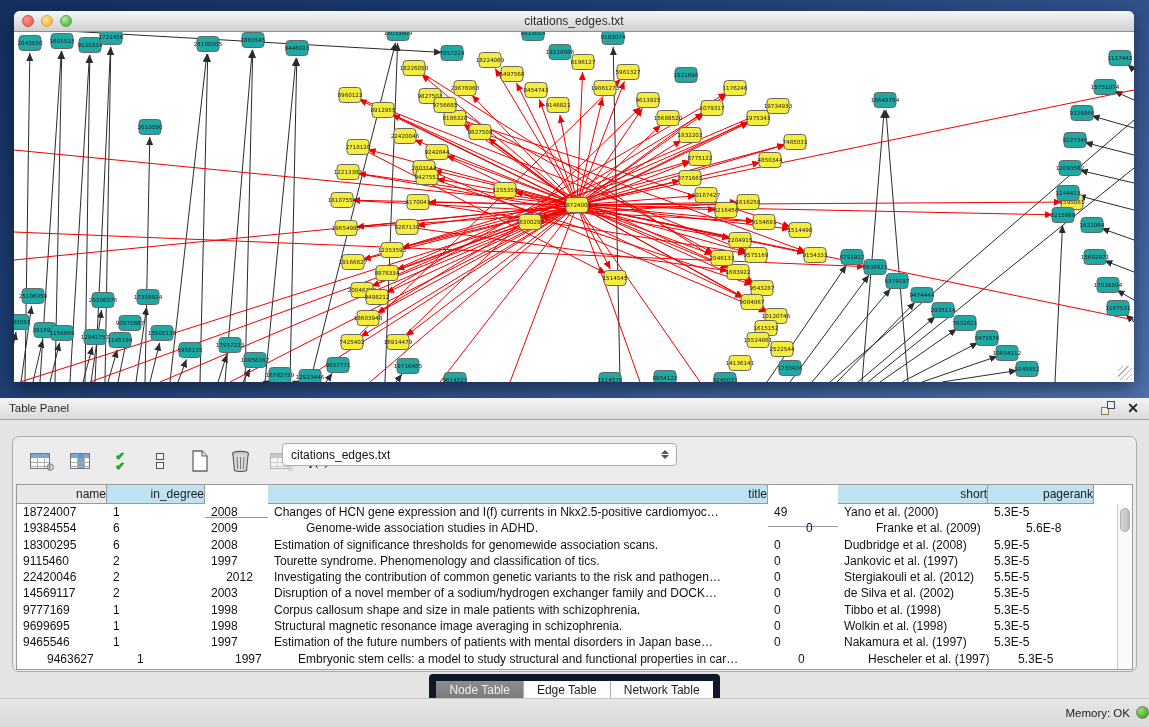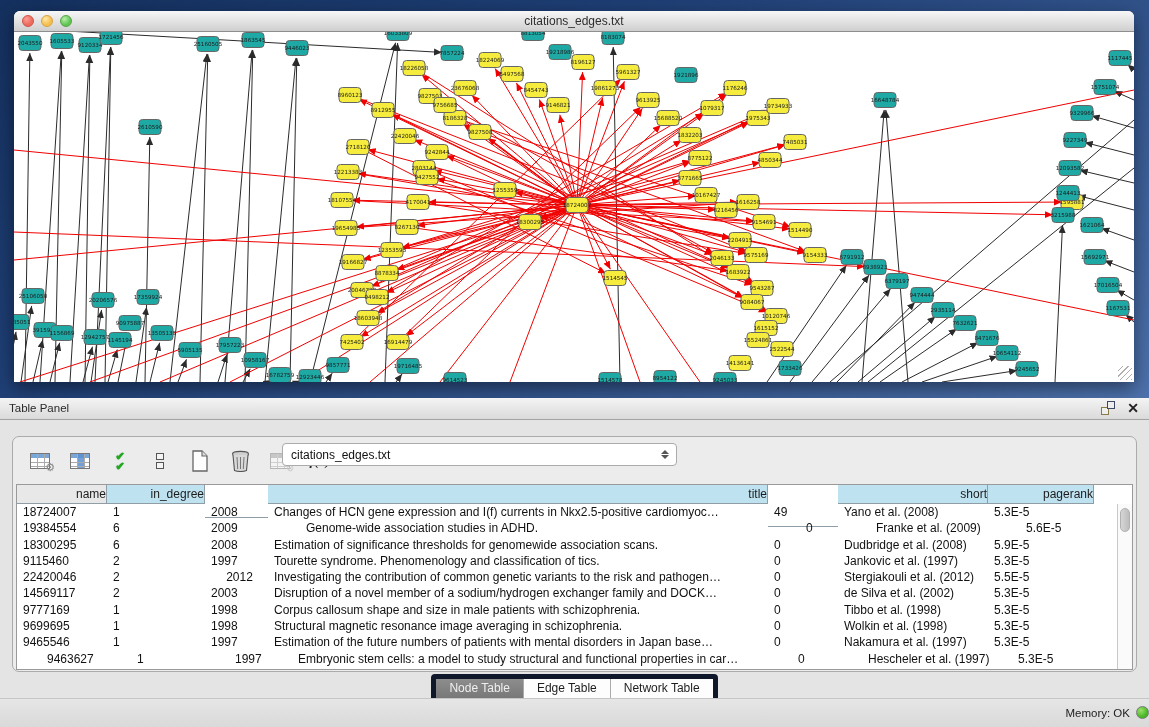--- a/index.html
+++ b/index.html
@@ -877,7 +877,7 @@
               <div class="td" style="width: 63px;">2008</div>
               <div class="td" style="width: 500px;">Changes of HCN gene expression and I(f) currents in Nkx2.5-positive cardiomyoc…</div>
               <div class="td" style="width: 70px;">49</div>
-              <div class="td" style="width: 150px;">Yano et al. (2008)</div>
+              <div class="td" style="width: 150px;">Yano et al. (2000)</div>
               <div class="td" style="width: 106px;">5.3E-5</div>
             </div>
             <div class="trow">

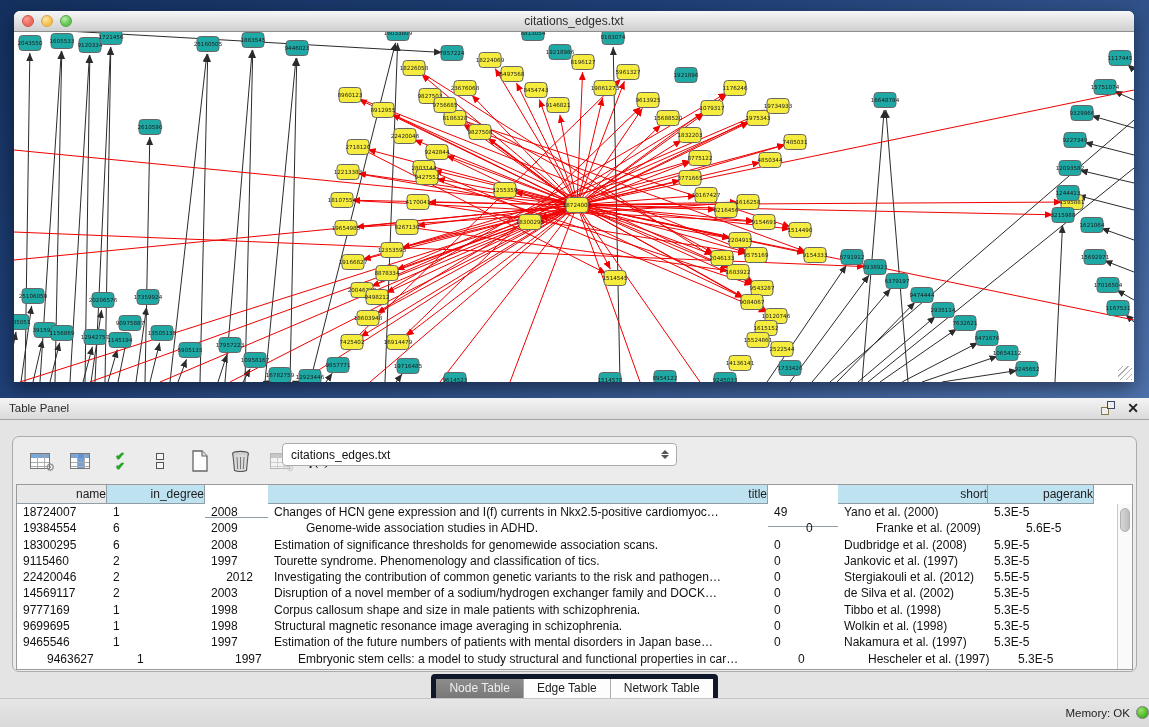--- a/index.html
+++ b/index.html
@@ -887,7 +887,7 @@
               <div class="td" style="width: 500px; margin-left: 32px;">Genome-wide association studies in ADHD.</div>
               <div class="td" style="width: 70px;">0</div>
               <div class="td" style="width: 150px;">Franke et al. (2009)</div>
-              <div class="td" style="width: 106px;">5.6E-5</div>
+              <div class="td" style="width: 106px;">5.6E-8</div>
             </div>
             <div class="trow">
               <div class="td" style="width: 90px;">18300295</div>

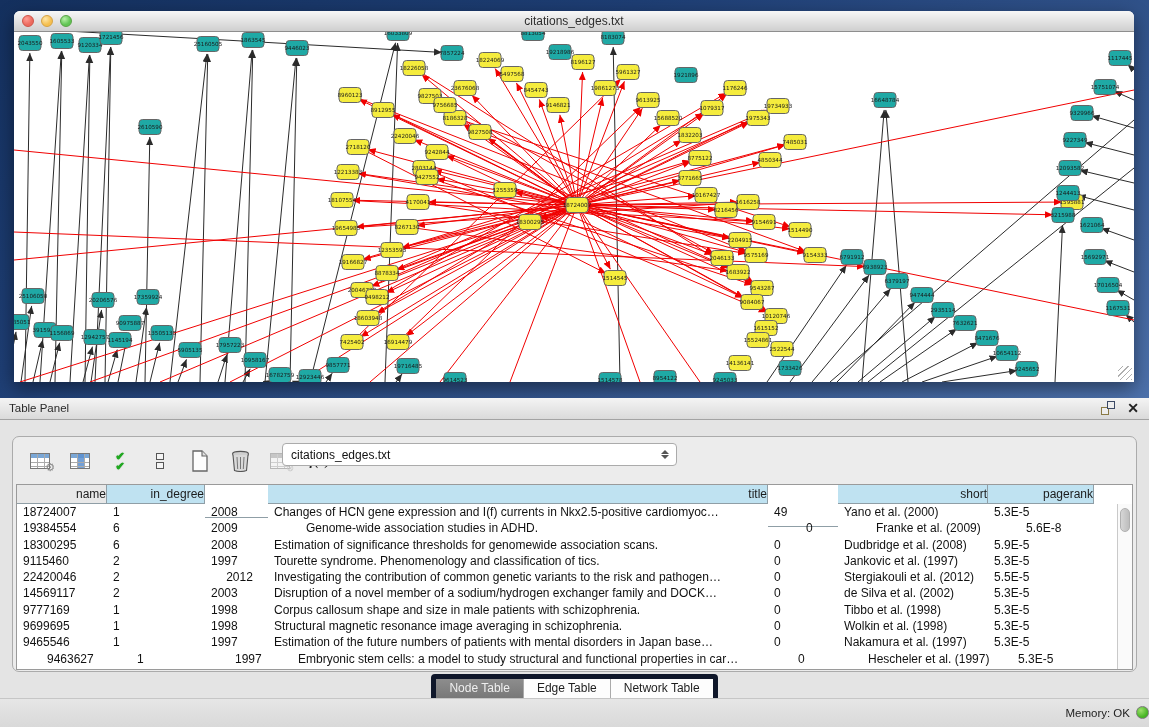--- a/index.html
+++ b/index.html
@@ -62,7 +62,7 @@
     background:linear-gradient(90deg,#d6d6d6,#bdbdbd); border:1px solid #b0b0b0; }
 
   .tabs { position:absolute; left:0; right:0; top:276px; display:flex; justify-content:center; }
-  .seg { display:flex; background:#fff; border:5px solid #0f172a; border-radius:4px; overflow:hidden; }
+  .seg { display:flex; background:#fff; border:7px solid #0f172a; border-radius:4px; overflow:hidden; }
   .seg .tab { font-size:12px; padding:2px 13px 3px; color:#1e1e1e; border-right:1px solid #aaa; cursor:pointer; background:#fdfdfd; }
   .seg .tab:last-child { border-right:none; }
   .seg .tab.active { background:linear-gradient(#8d8d8d,#787878); color:#efefef; }

